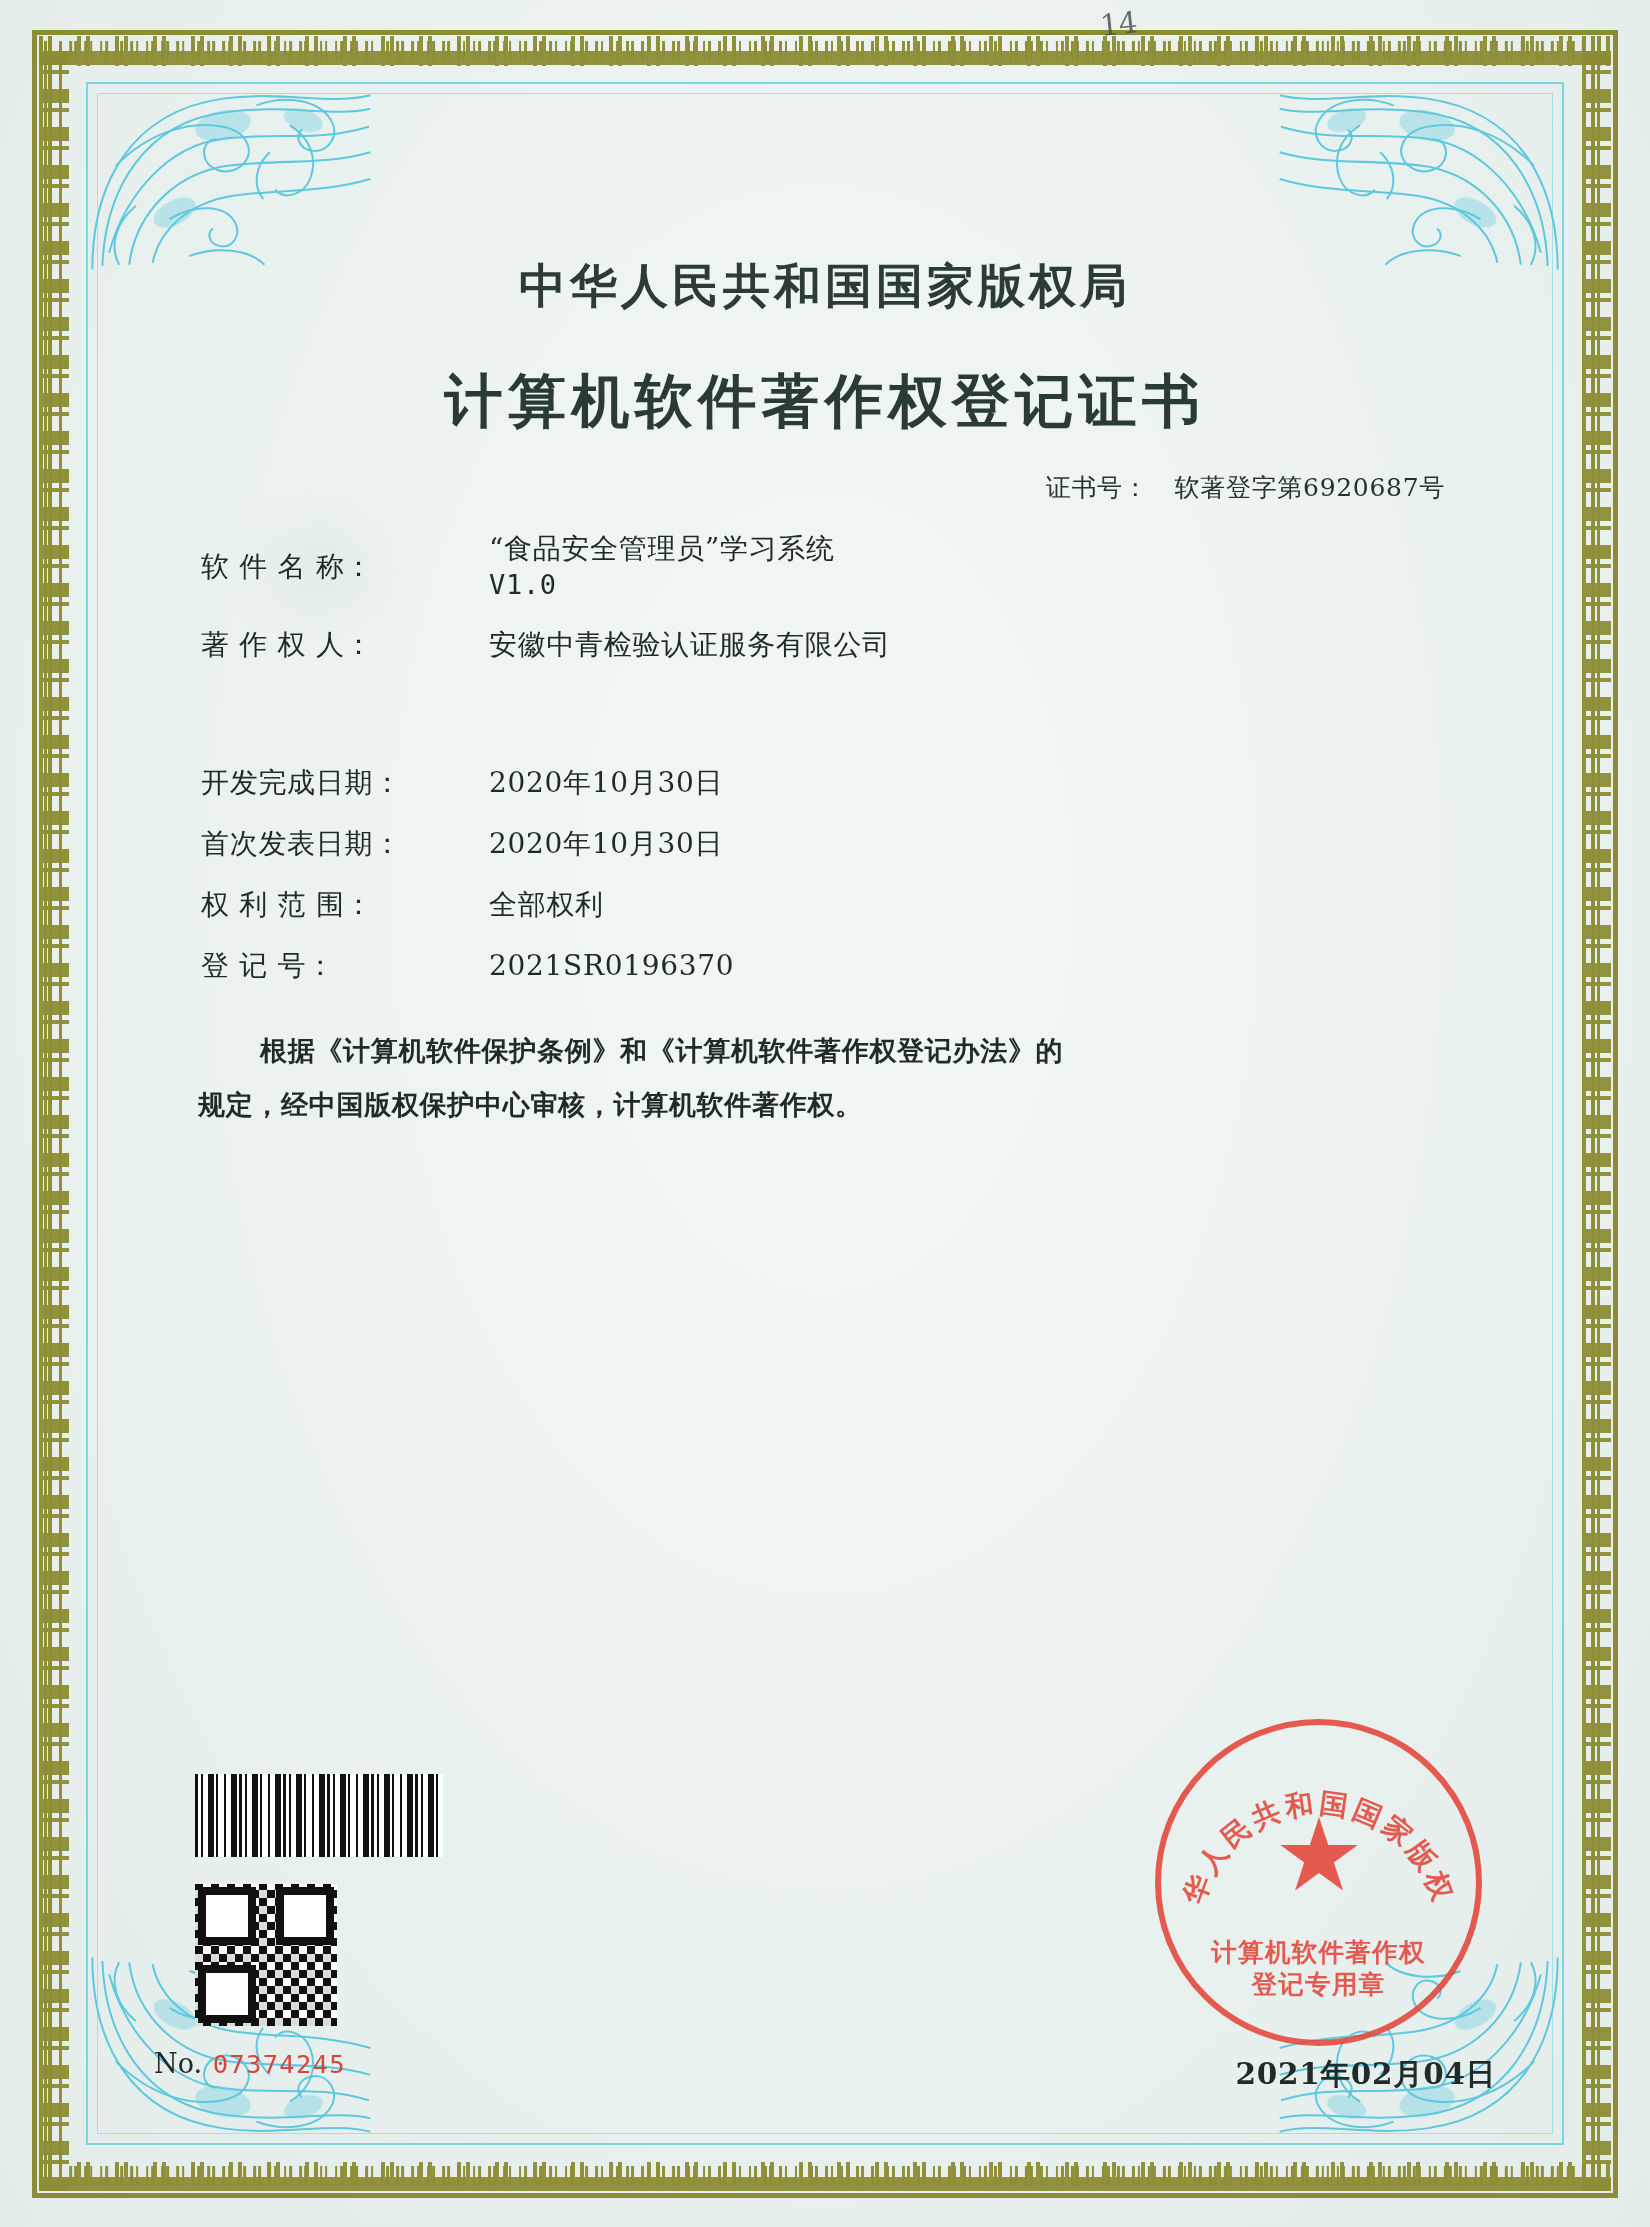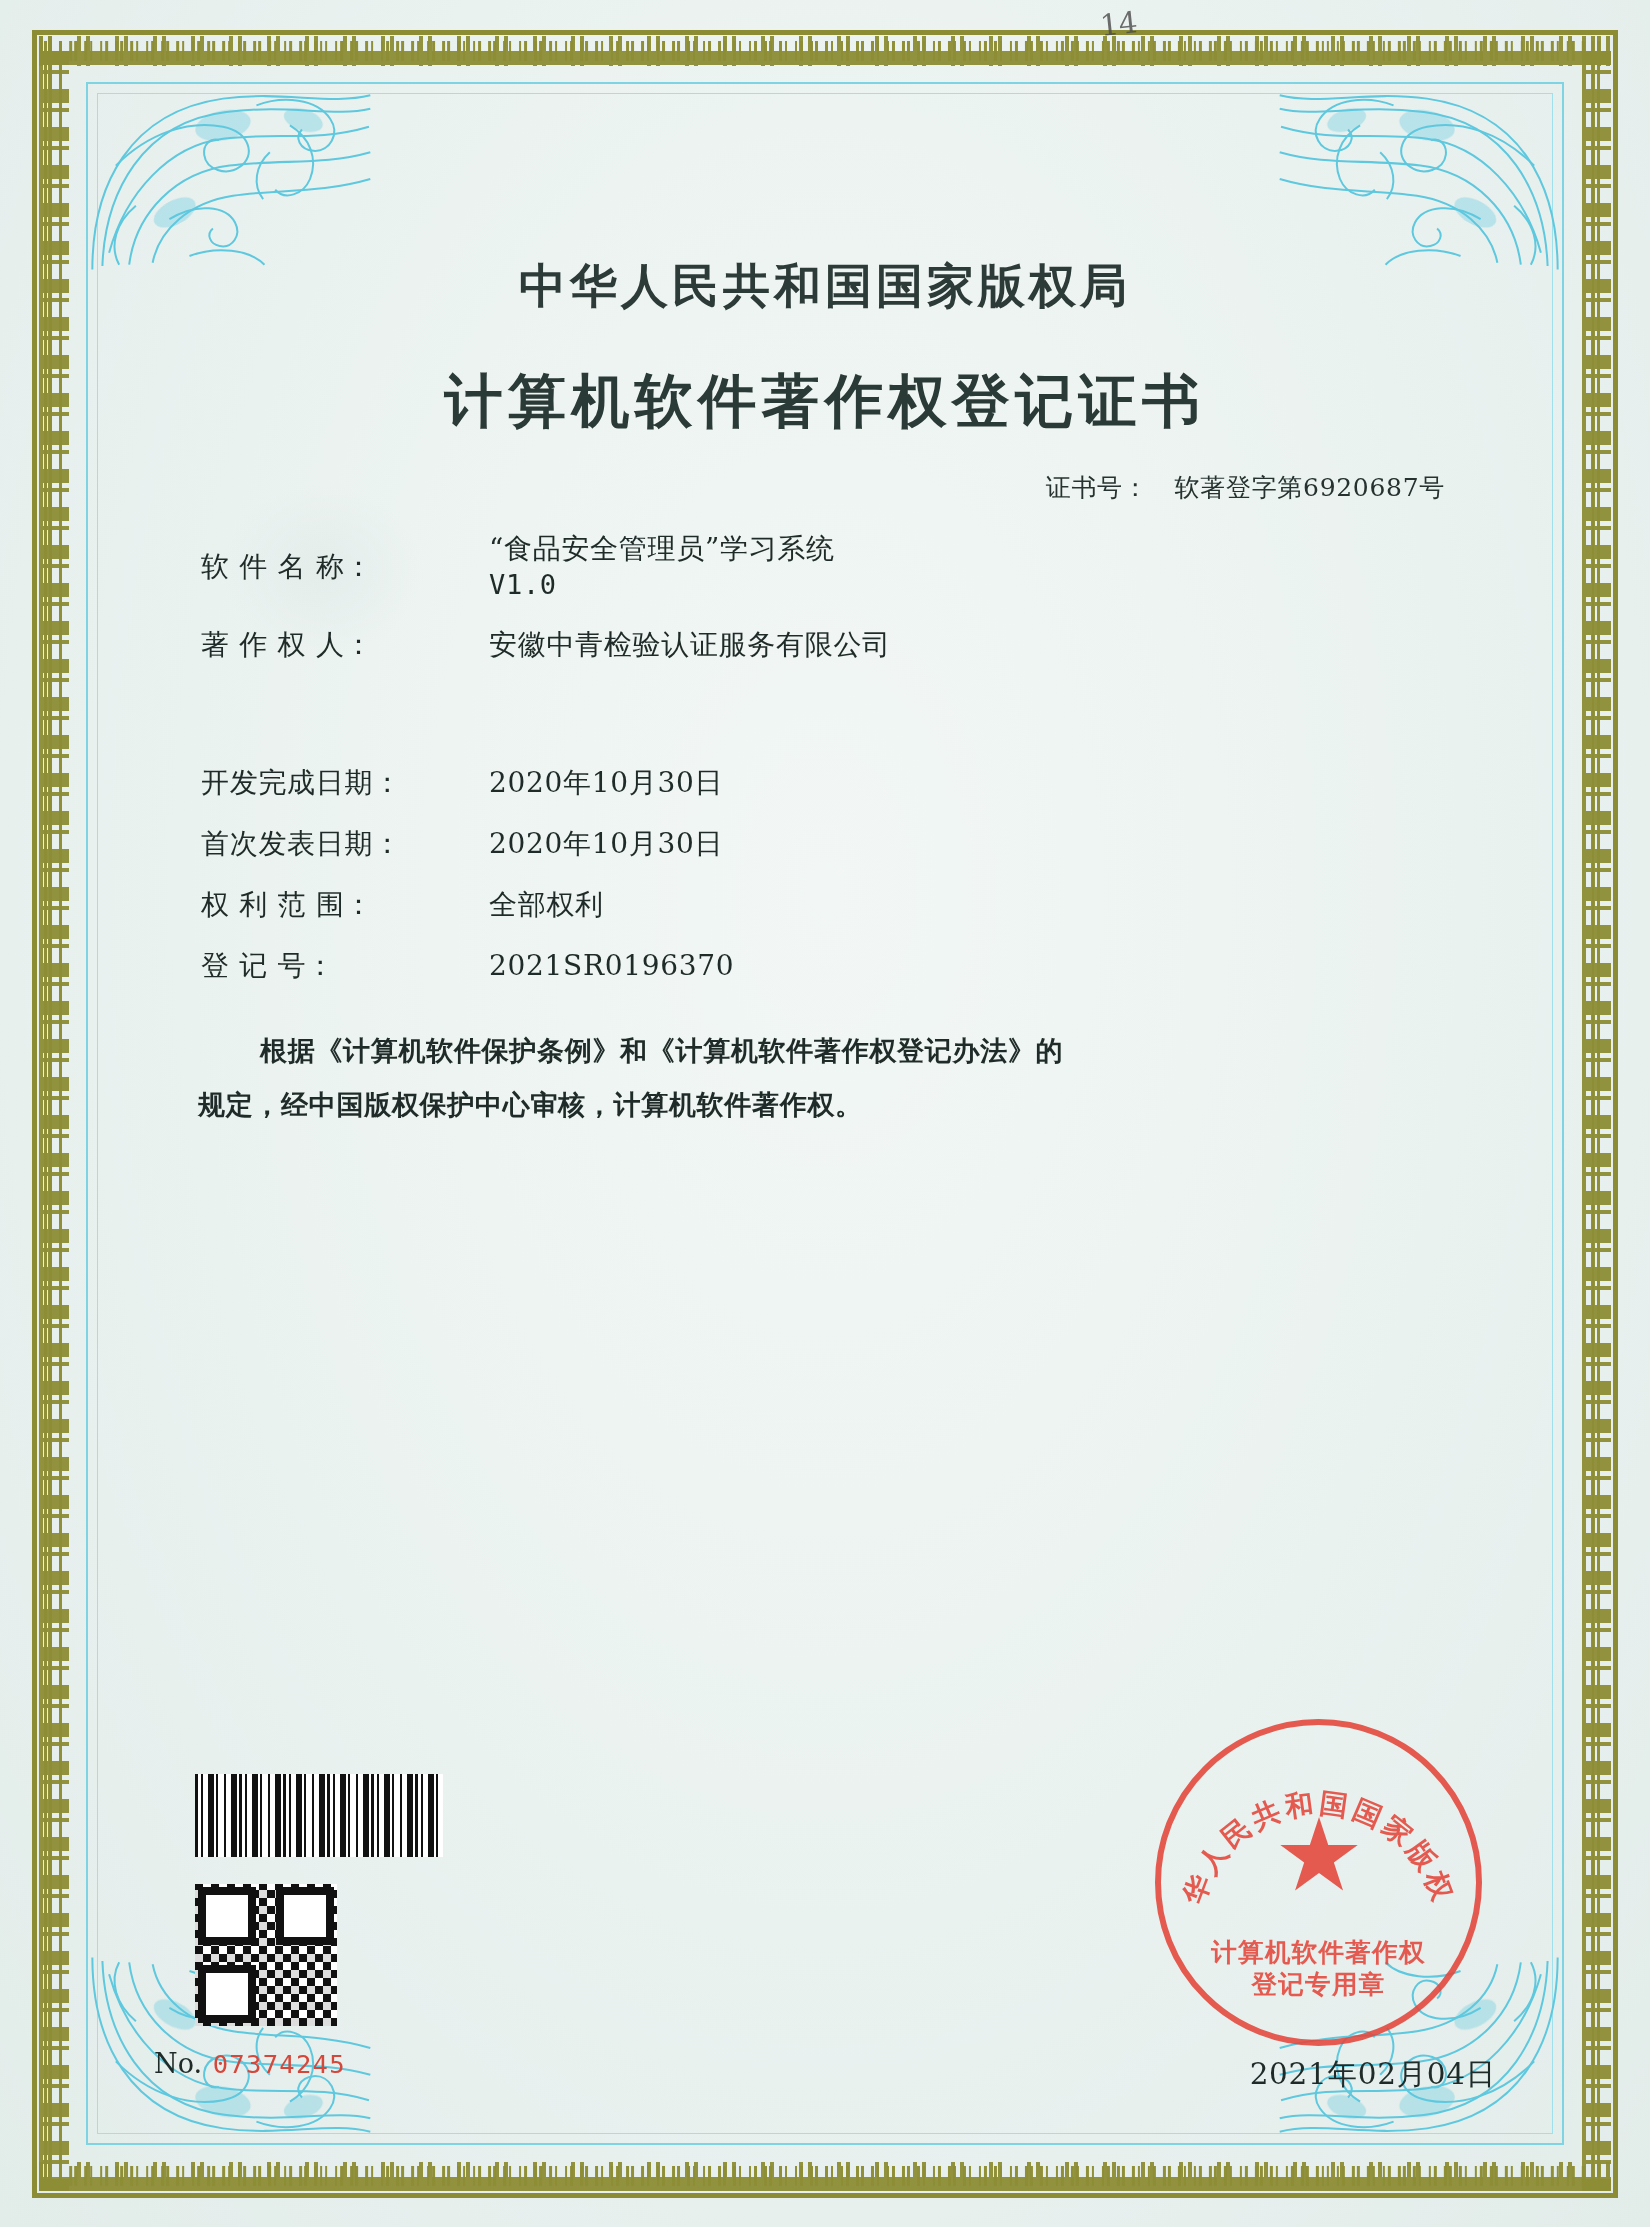--- a/index.html
+++ b/index.html
@@ -247,6 +247,7 @@
     font-size: 29.5px;
     color: #1f2b28;
     letter-spacing: 0.7px;
+    font-weight: bold;
   }
 
   

